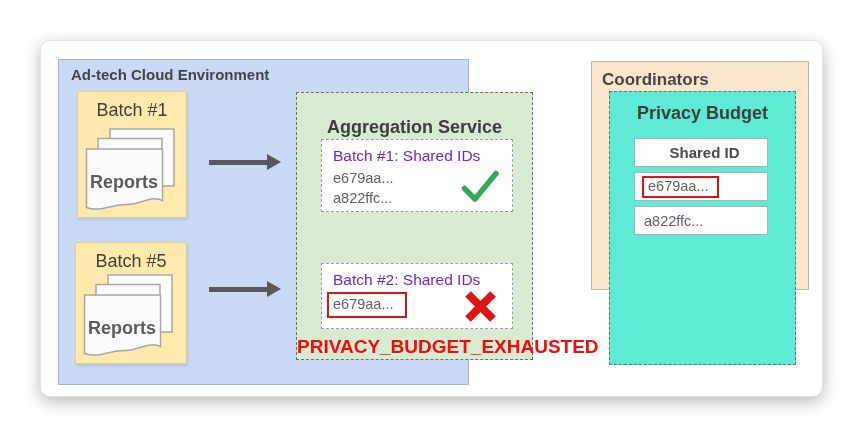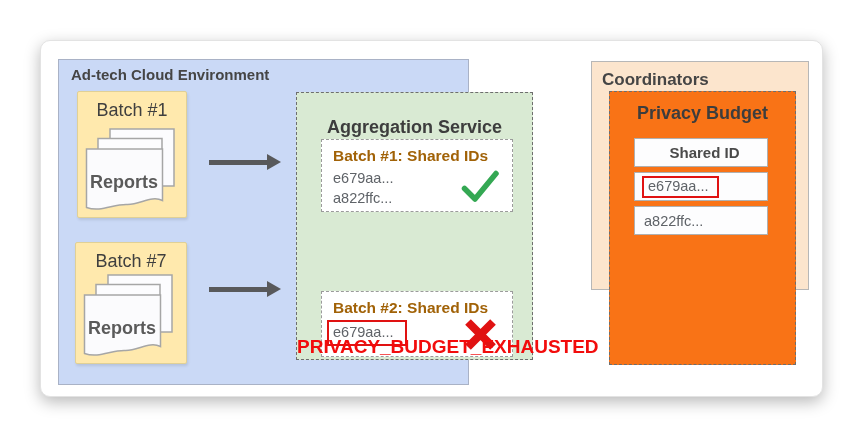--- a/index.html
+++ b/index.html
@@ -115,7 +115,7 @@
   .budget-panel {
     position: absolute; left: 17px; top: 29px;
     width: 187px; height: 274px;
-    background: #f97316;
+    background: #5eead4;
     border: 1.5px dashed #6e6e6e;
   }
   .budget-title {

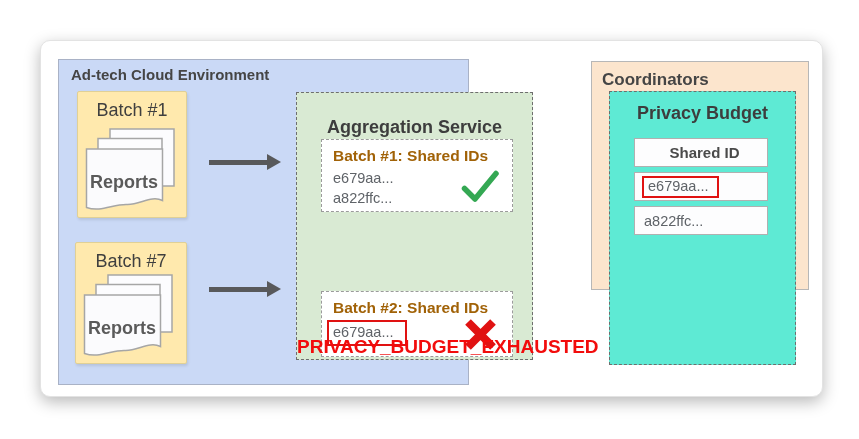--- a/index.html
+++ b/index.html
@@ -83,7 +83,7 @@
   .result-1 { top: 46px; height: 73px; }
   .result-2 { top: 170px; height: 66px; margin-top: 28px; }
   .result-title {
-    font-size: 15.5px; font-weight: bold; color: #a16207;
+    font-size: 15.5px; font-weight: normal; color: #6d28d9;
     margin-bottom: 3px; white-space: nowrap;
   }
   .id-line { font-size: 14.5px; color: #5f6368; line-height: 20px; }

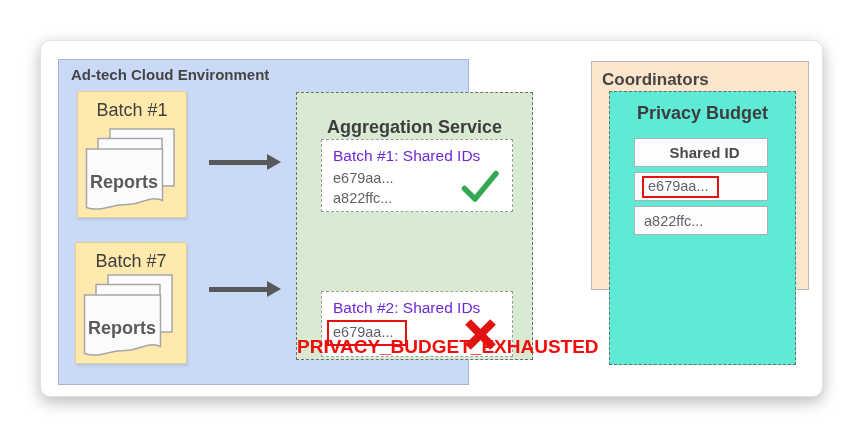--- a/index.html
+++ b/index.html
@@ -159,7 +159,7 @@
     </div>
 
     <div class="batch-box batch-2">
-      <div class="batch-title">Batch #7</div>
+      <div class="batch-title">Batch #5</div>
       <div class="doc-stack">
         <svg width="95" height="88" viewBox="0 0 95 88">
           <rect x="25" y="1" width="64" height="57" fill="#fcfcfe" stroke="#a6a6a6" stroke-width="1.5"></rect>

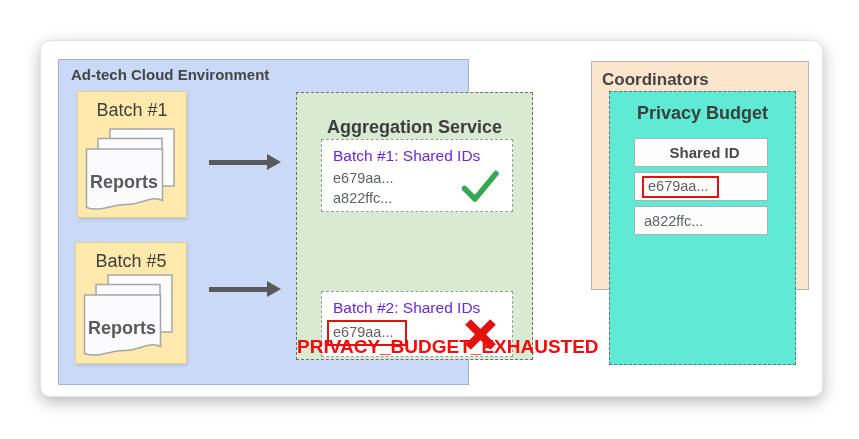--- a/index.html
+++ b/index.html
@@ -81,7 +81,7 @@
     padding: 7px 10px 0 11px;
   }
   .result-1 { top: 46px; height: 73px; }
-  .result-2 { top: 170px; height: 66px; margin-top: 28px; }
+  .result-2 { top: 170px; height: 66px; }
   .result-title {
     font-size: 15.5px; font-weight: normal; color: #6d28d9;
     margin-bottom: 3px; white-space: nowrap;

